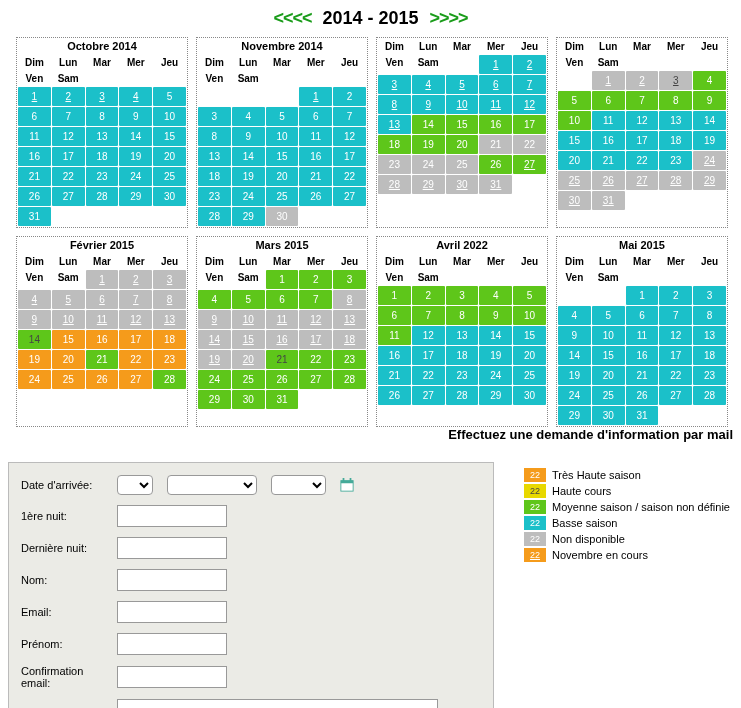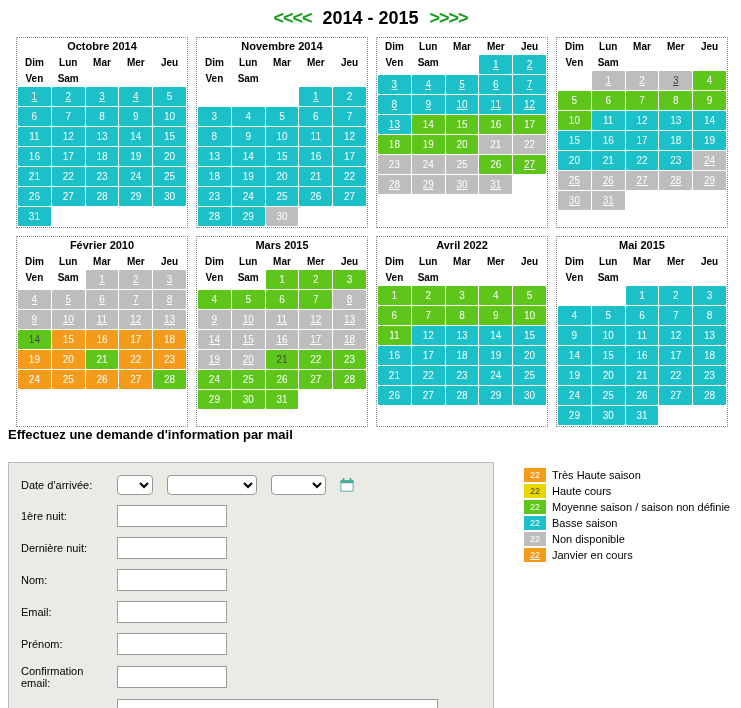--- a/index.html
+++ b/index.html
@@ -233,7 +233,7 @@
       </div>
     </div>
     <div class="month">
-      <div class="month-title">Février 2010</div>
+      <div class="month-title">Février 2015</div>
       <div class="grid">
         <div class="wd">Dim</div>
         <div class="wd">Lun</div>

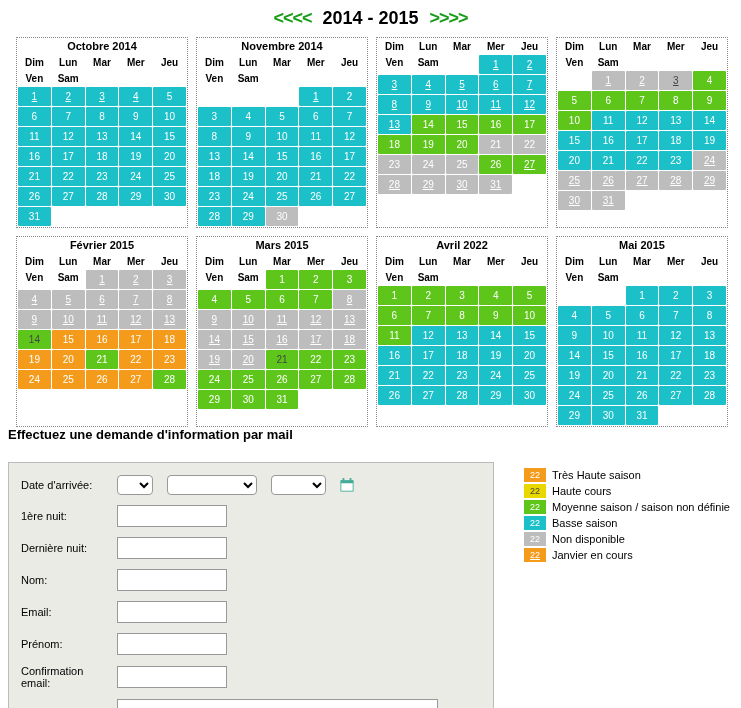--- a/index.html
+++ b/index.html
@@ -22,7 +22,7 @@
 .dark { color: #444 !important; }
 
 .bottom { display: flex; gap: 30px; margin-top: 20px; align-items: flex-start; }
-.form-title { font-weight: bold; font-size: 13px; margin-bottom: 10px; }
+.form-title { font-weight: bold; font-size: 13px; margin-bottom: 10px; text-align: right; }
 .form { border: 1px solid #bbb; background: #ebebe6; padding: 12px; width: 460px; }
 .form-row { display: flex; align-items: center; margin-bottom: 10px; gap: 14px; }
 .form-row label { width: 82px; font-size: 11px; }

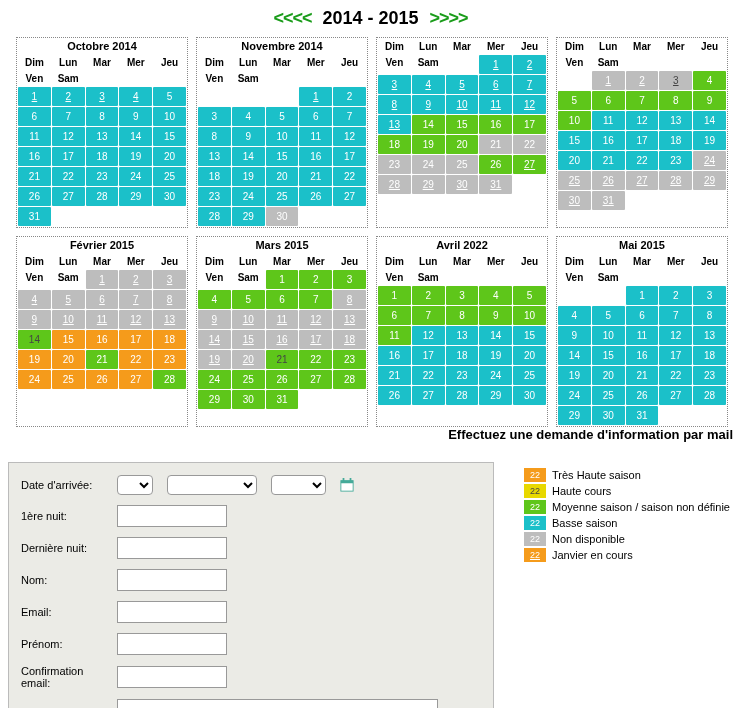--- a/index.html
+++ b/index.html
@@ -480,7 +480,7 @@
       </div>
       <div class="legend-row">
         <div class="legend-box orange ul">22</div>
-        <span>Janvier en cours</span>
+        <span>Novembre en cours</span>
       </div>
     </div>
 </div>

